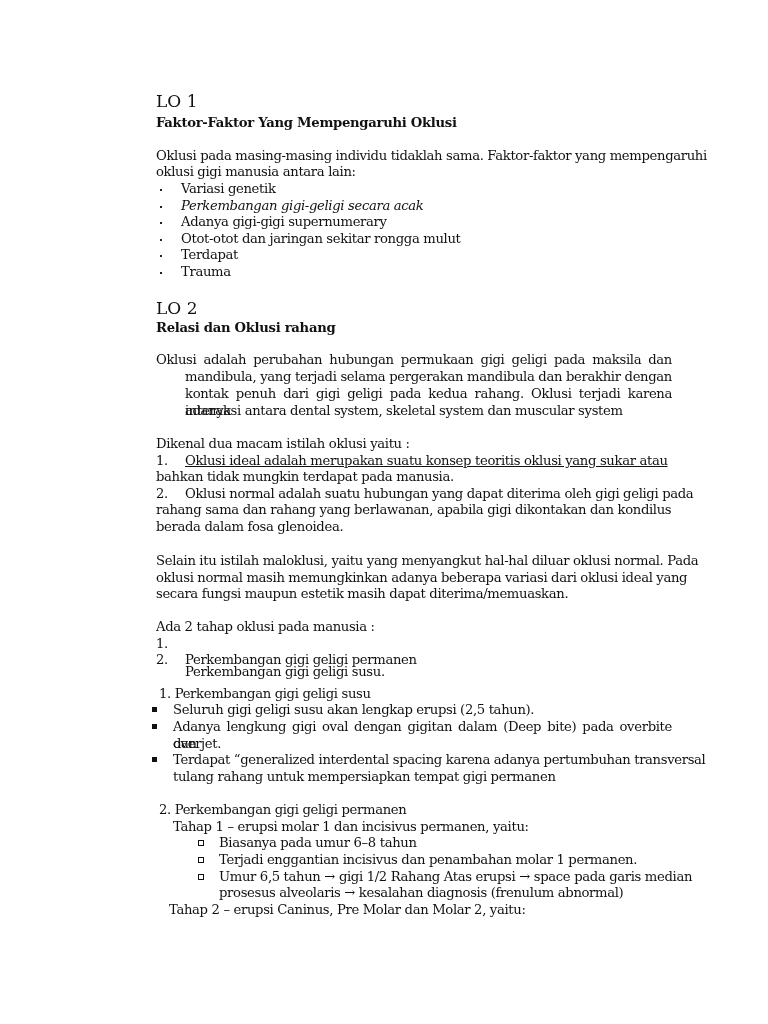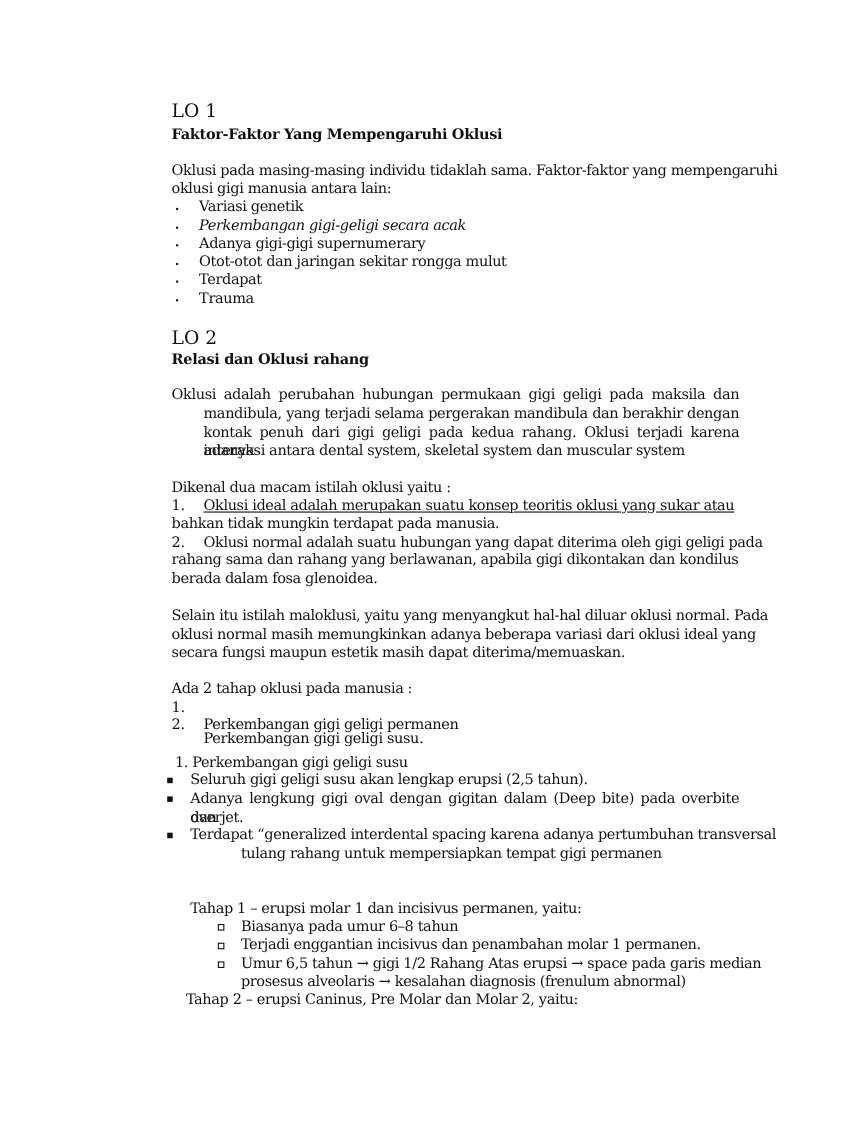--- a/index.html
+++ b/index.html
@@ -86,7 +86,7 @@
     <div class="t" style="left:157px;top:736px;">overjet.</div>
     <div class="sq" style="left:136px;top:757px;"></div>
     <div class="t" style="left:157px;top:752px;">Terdapat “generalized interdental spacing karena adanya pertumbuhan transversal</div>
-    <div class="t" style="left:157px;top:769px;margin-left:46px;">tulang rahang untuk mempersiapkan tempat gigi permanen</div>
+    <div class="t" style="left:157px;top:769px;">tulang rahang untuk mempersiapkan tempat gigi permanen</div>
   </div>
 
   <div class="t" style="left:157px;top:819px;">Tahap 1 – erupsi molar 1 dan incisivus permanen, yaitu:</div>

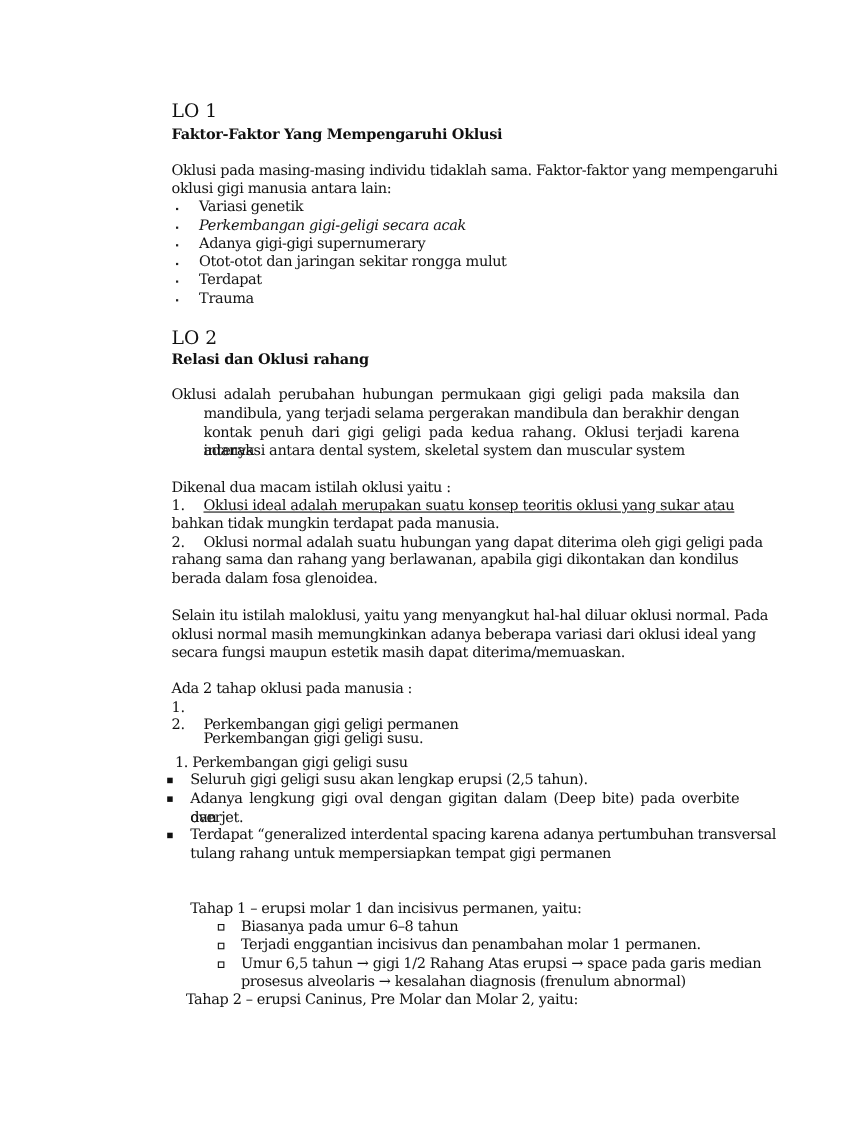--- a/index.html
+++ b/index.html
@@ -89,6 +89,7 @@
     <div class="t" style="left:157px;top:769px;">tulang rahang untuk mempersiapkan tempat gigi permanen</div>
   </div>
 
+  <div class="t" style="left:143px;top:802px;">2. Perkembangan gigi geligi permanen</div>
   <div class="t" style="left:157px;top:819px;">Tahap 1 – erupsi molar 1 dan incisivus permanen, yaitu:</div>
   <div>
     <div class="hsq" style="left:182px;top:840px;"></div>

